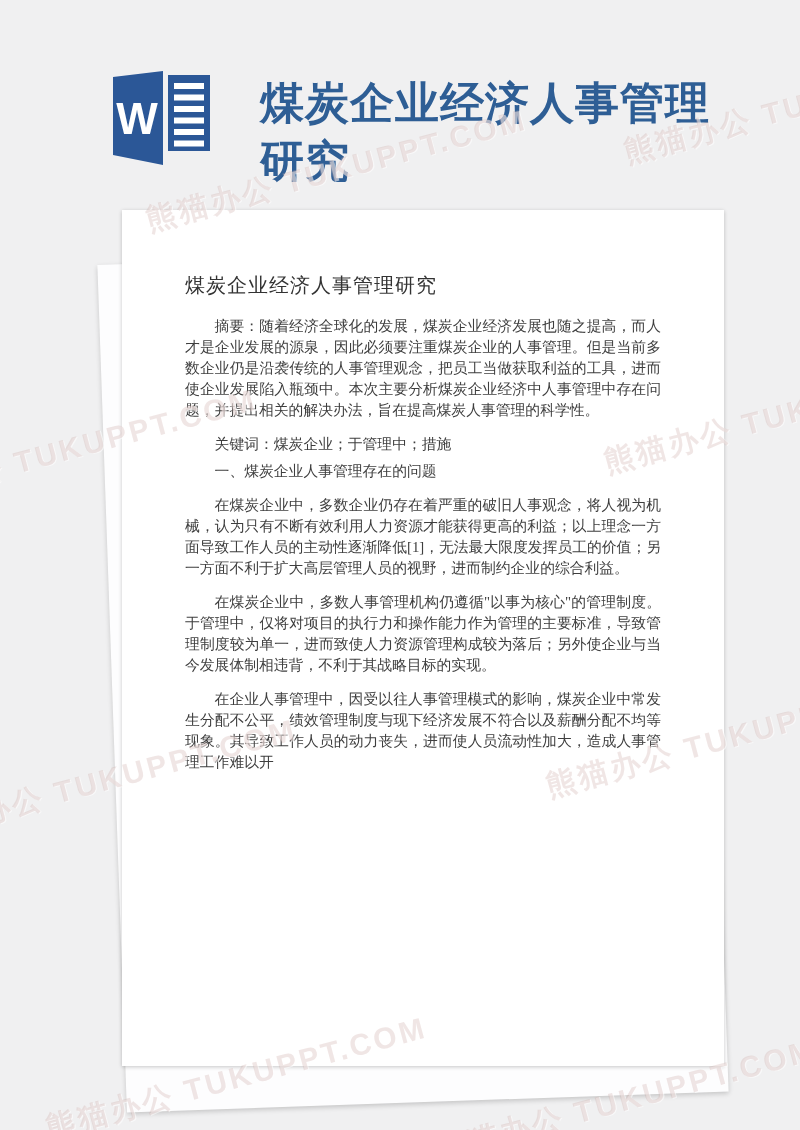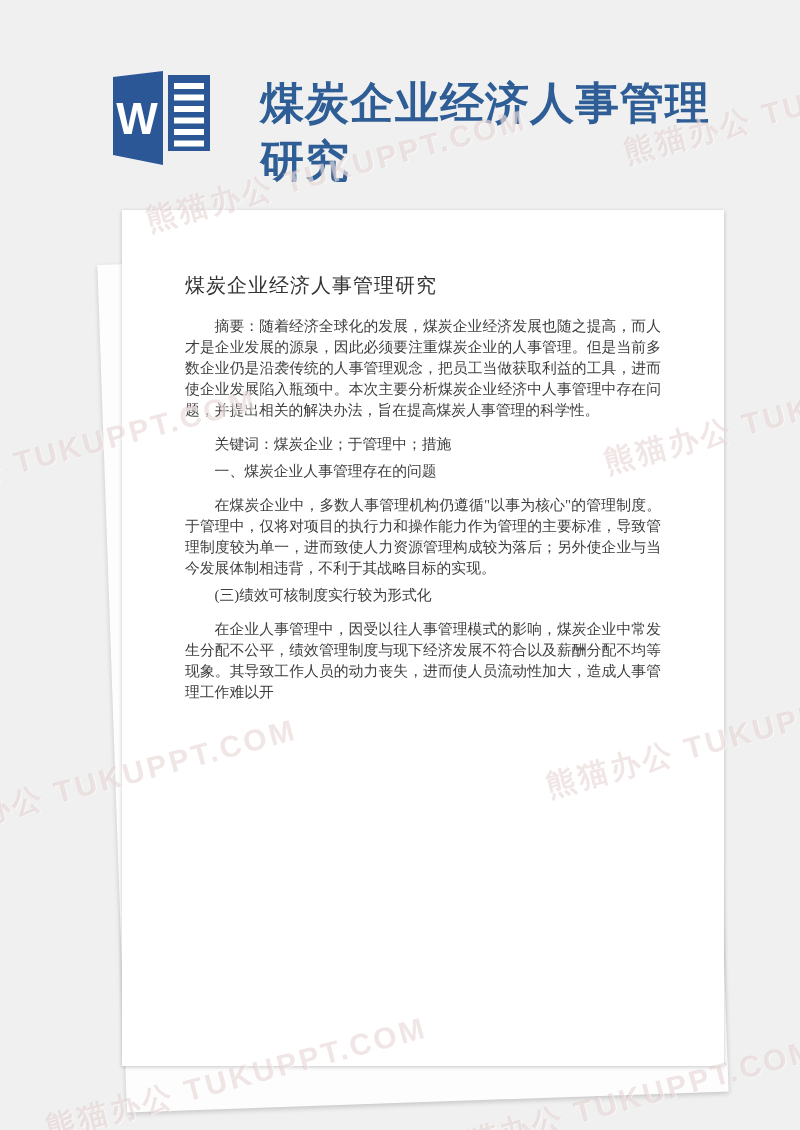--- a/index.html
+++ b/index.html
@@ -108,6 +108,7 @@
         <p class="doc-para">摘要：随着经济全球化的发展，煤炭企业经济发展也随之提高，而人才是企业发展的源泉，因此必须要注重煤炭企业的人事管理。但是当前多数企业仍是沿袭传统的人事管理观念，把员工当做获取利益的工具，进而使企业发展陷入瓶颈中。本次主要分析煤炭企业经济中人事管理中存在问题，并提出相关的解决办法，旨在提高煤炭人事管理的科学性。</p>
         <p class="doc-para">关键词：煤炭企业；于管理中；措施</p>
         <p class="doc-heading">一、煤炭企业人事管理存在的问题</p>
+        <p class="doc-para">在煤炭企业中，多数企业仍存在着严重的破旧人事观念，将人视为机械，认为只有不断有效利用人力资源才能获得更高的利益；以上理念一方面导致工作人员的主动性逐渐降低[1]，无法最大限度发挥员工的价值；另一方面不利于扩大高层管理人员的视野，进而制约企业的综合利益。</p>
         <p class="doc-para">在煤炭企业中，多数人事管理机构仍遵循"以事为核心"的管理制度。于管理中，仅将对项目的执行力和操作能力作为管理的主要标准，导致管理制度较为单一，进而致使人力资源管理构成较为落后；另外使企业与当今发展体制相违背，不利于其战略目标的实现。</p>
         <p class="doc-heading">(三)绩效可核制度实行较为形式化</p>
         <p class="doc-para">在企业人事管理中，因受以往人事管理模式的影响，煤炭企业中常发生分配不公平，绩效管理制度与现下经济发展不符合以及薪酬分配不均等现象。其导致工作人员的动力丧失，进而使人员流动性加大，造成人事管理工作难以开</p>

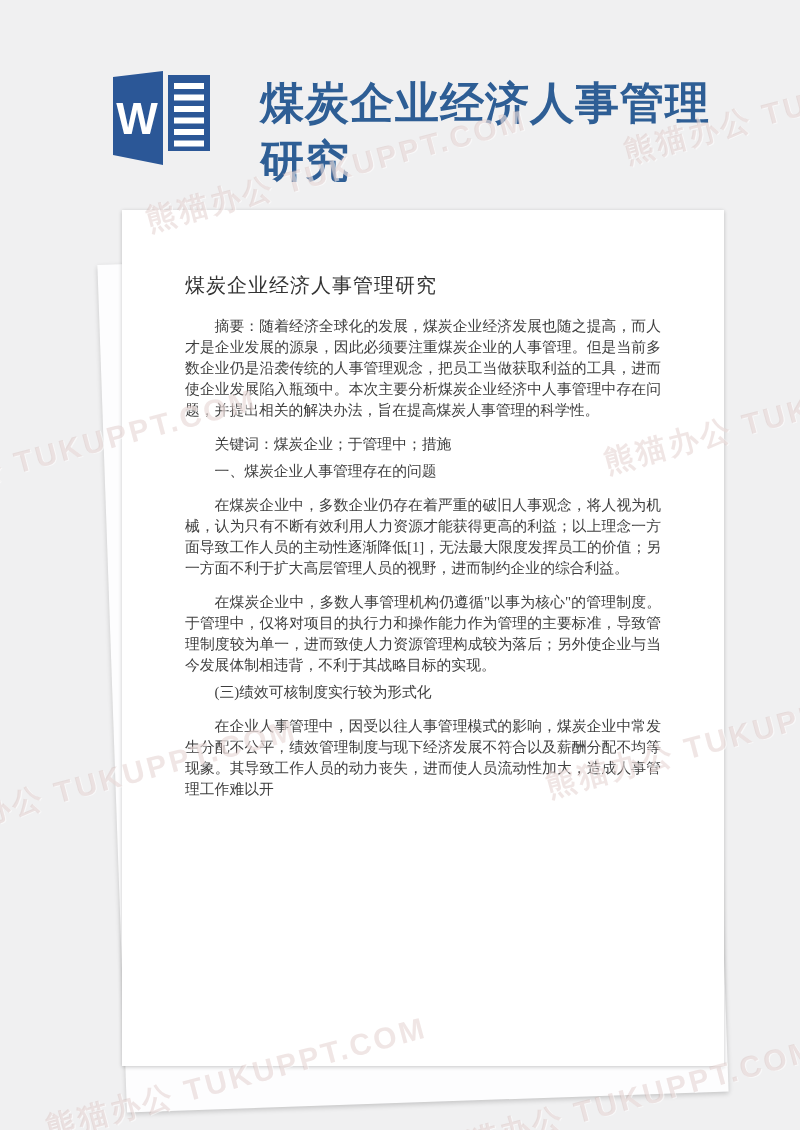--- a/index.html
+++ b/index.html
@@ -110,7 +110,6 @@
         <p class="doc-heading">一、煤炭企业人事管理存在的问题</p>
         <p class="doc-para">在煤炭企业中，多数企业仍存在着严重的破旧人事观念，将人视为机械，认为只有不断有效利用人力资源才能获得更高的利益；以上理念一方面导致工作人员的主动性逐渐降低[1]，无法最大限度发挥员工的价值；另一方面不利于扩大高层管理人员的视野，进而制约企业的综合利益。</p>
         <p class="doc-para">在煤炭企业中，多数人事管理机构仍遵循"以事为核心"的管理制度。于管理中，仅将对项目的执行力和操作能力作为管理的主要标准，导致管理制度较为单一，进而致使人力资源管理构成较为落后；另外使企业与当今发展体制相违背，不利于其战略目标的实现。</p>
-        <p class="doc-heading">(三)绩效可核制度实行较为形式化</p>
         <p class="doc-para">在企业人事管理中，因受以往人事管理模式的影响，煤炭企业中常发生分配不公平，绩效管理制度与现下经济发展不符合以及薪酬分配不均等现象。其导致工作人员的动力丧失，进而使人员流动性加大，造成人事管理工作难以开</p>
       </div>
   </div>

